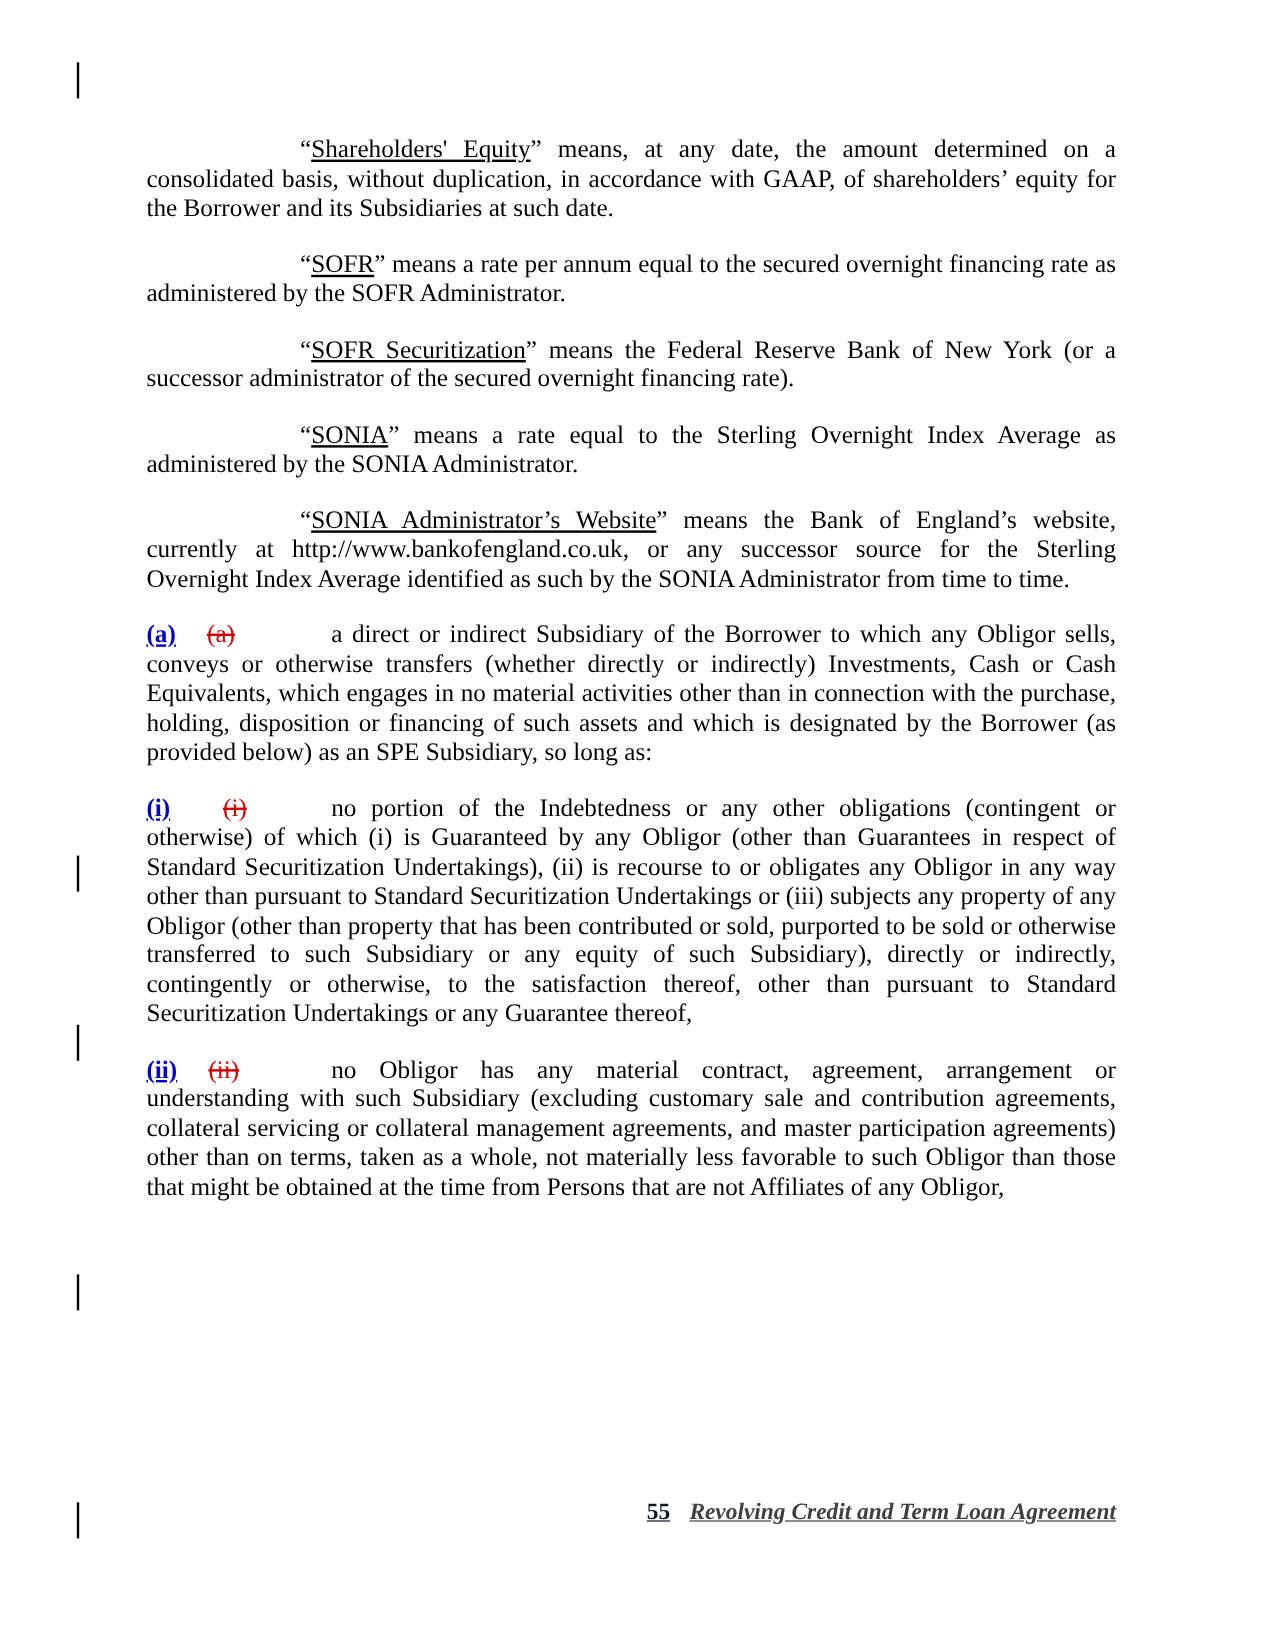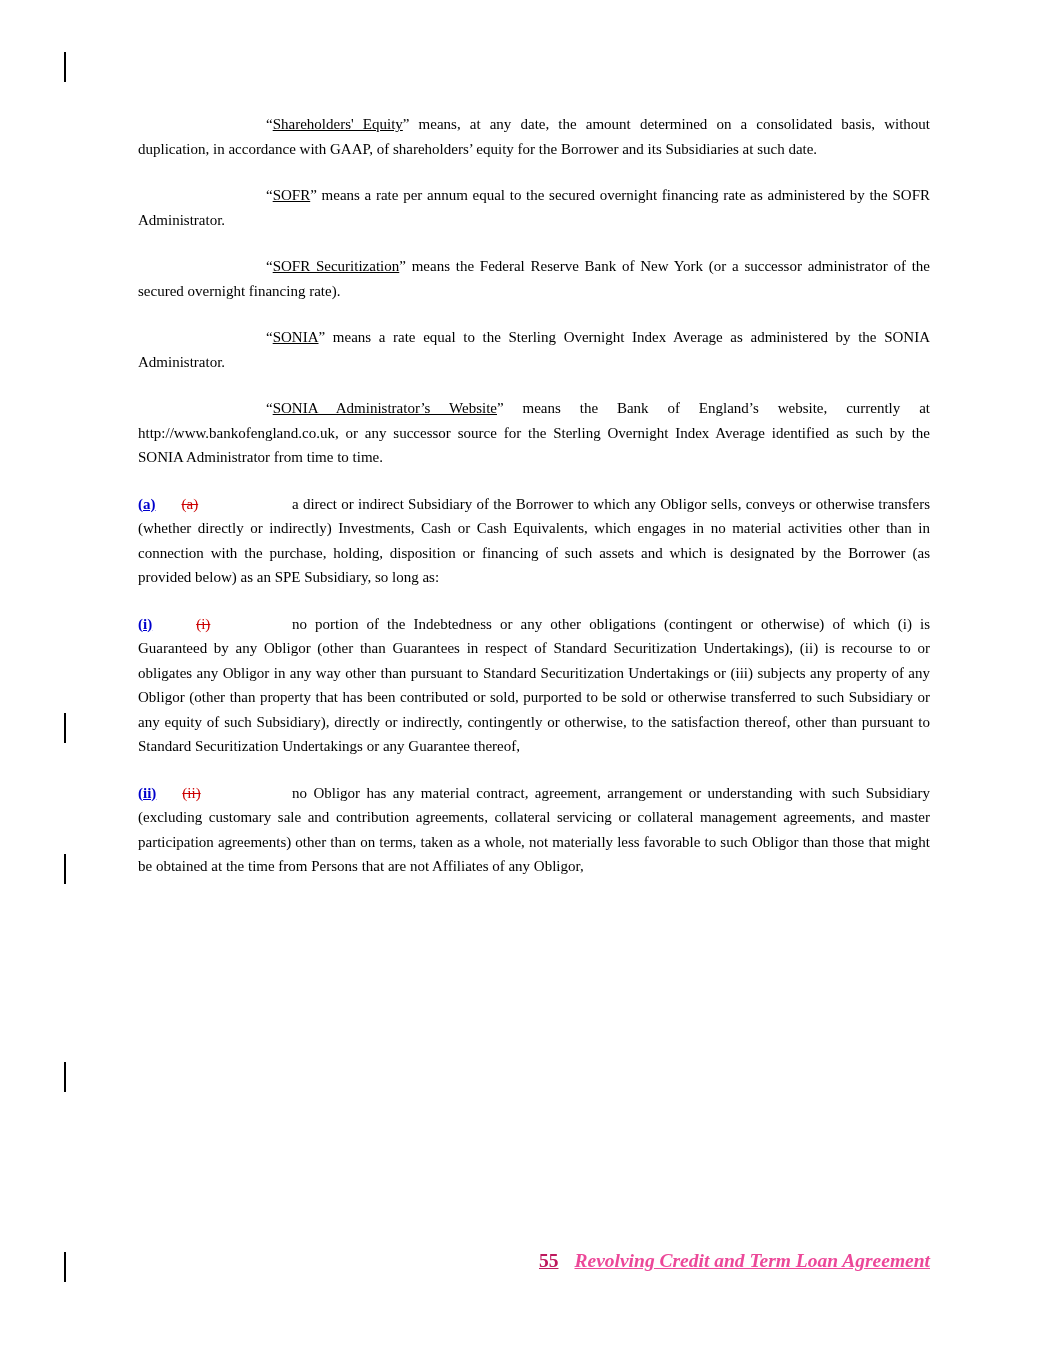--- a/index.html
+++ b/index.html
@@ -28,8 +28,8 @@
     width: 808px;
   }
   p.para {
-    margin: 0 0 22px 16px;
-    font-size: 15px;
+    margin: 0 0 22px 0;
+    font-size: 21px;
     line-height: 24.5px;
     text-align: justify;
     text-justify: inter-word;

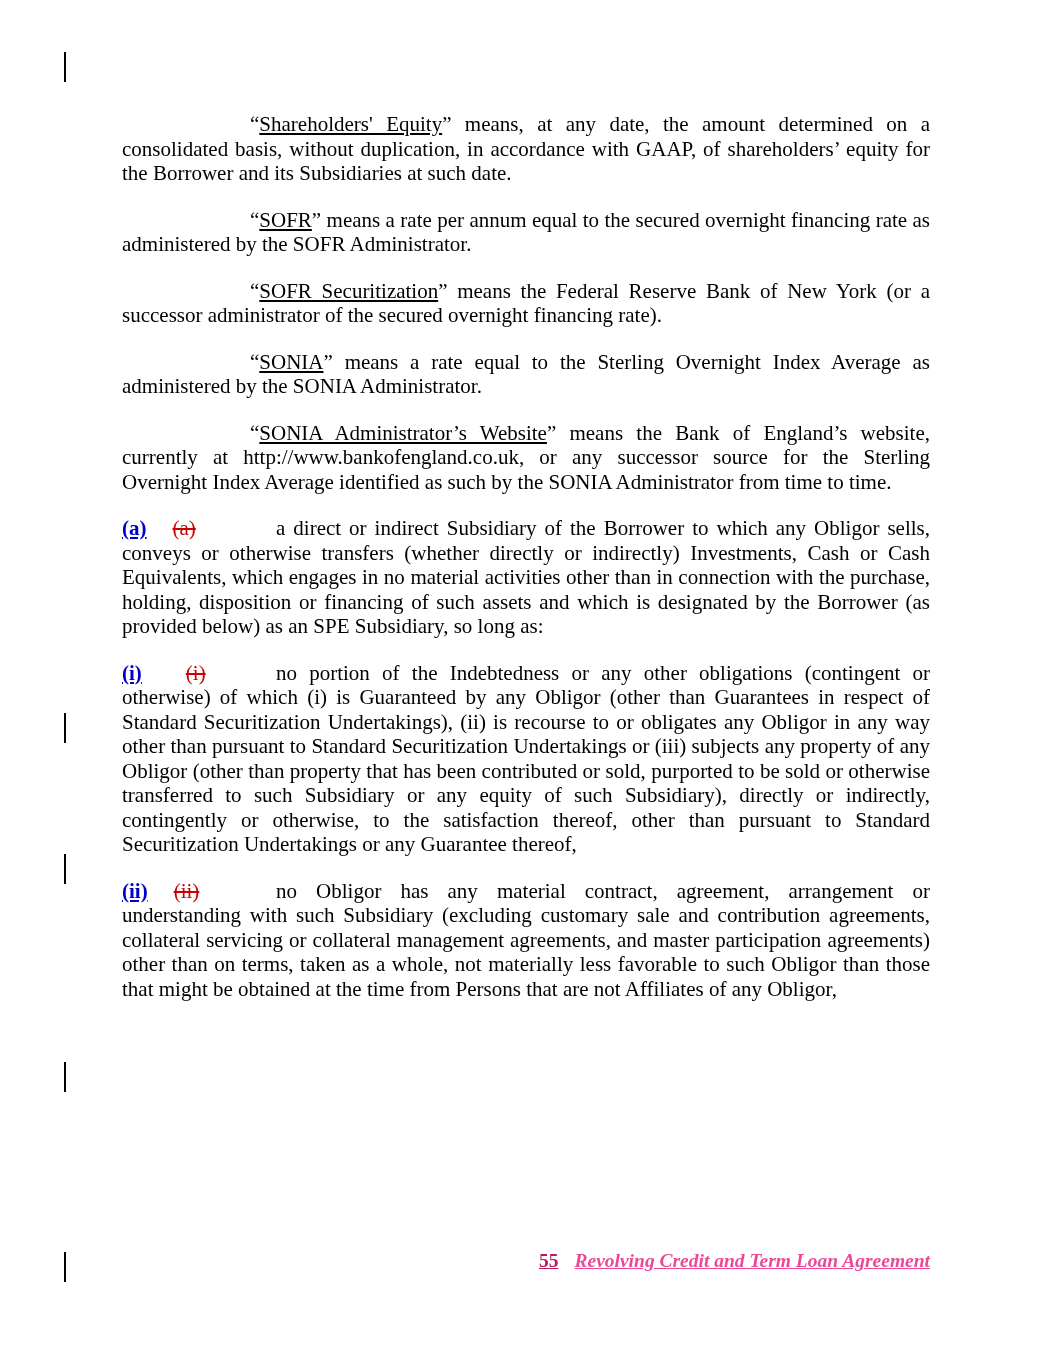--- a/index.html
+++ b/index.html
@@ -68,7 +68,7 @@
     font-size: 19.5px;
   }
   .footer .pagenum {
-    color: #be185d;
+    color: #0f172a;
     font-weight: bold;
     text-decoration: underline;
     margin-right: 16px;

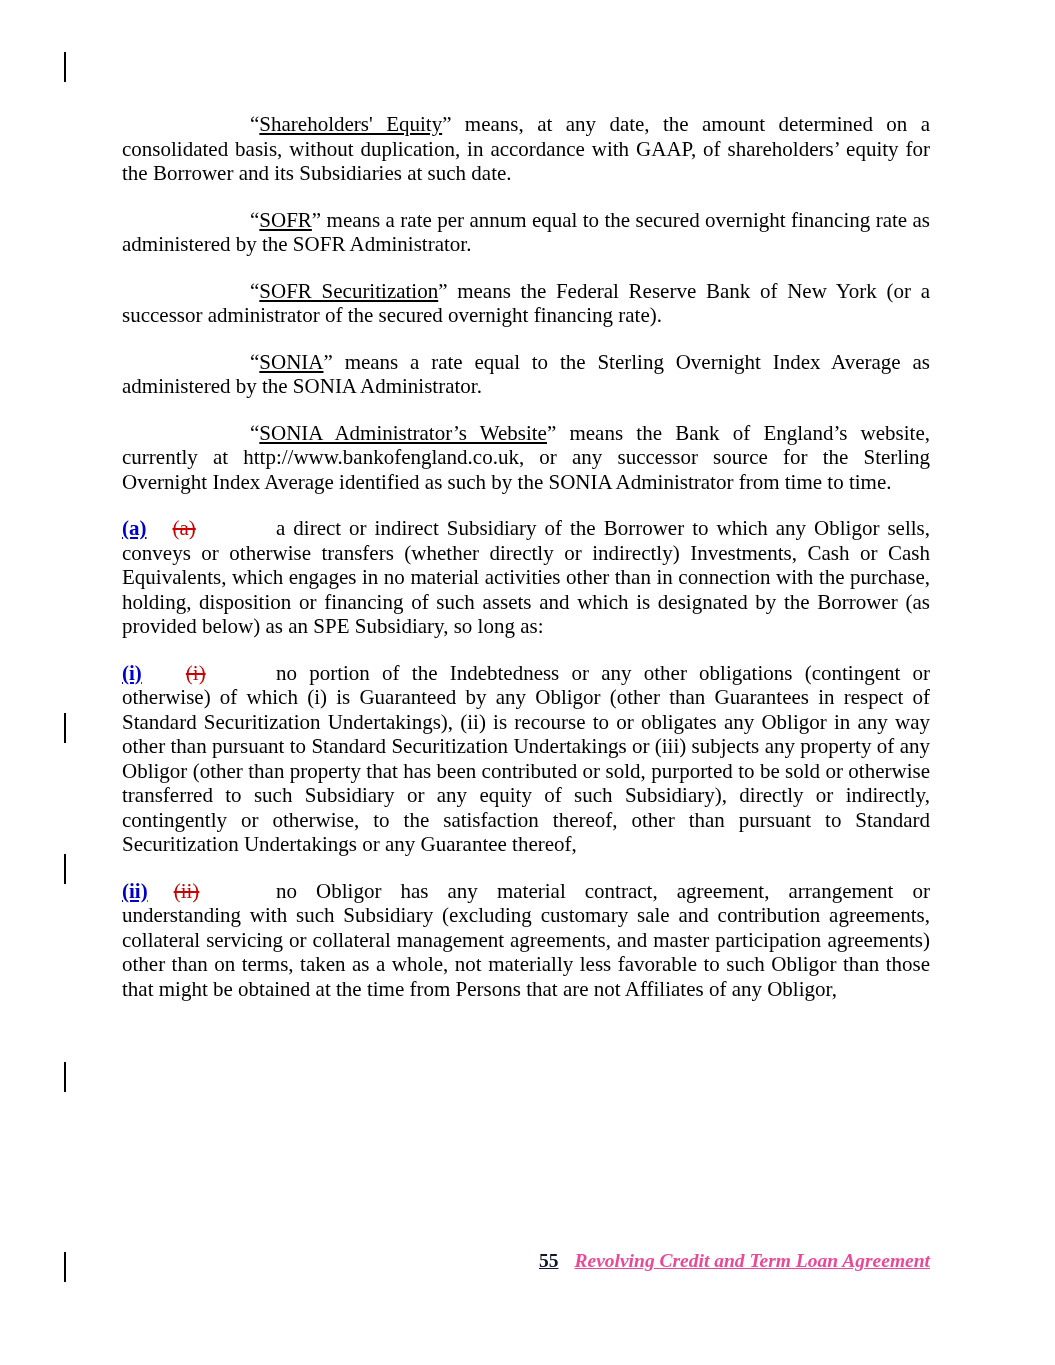--- a/index.html
+++ b/index.html
@@ -74,7 +74,7 @@
     margin-right: 16px;
   }
   .footer .doctitle {
-    color: #ec4899;
+    color: #404040;
     font-weight: bold;
     font-style: italic;
     text-decoration: underline;

